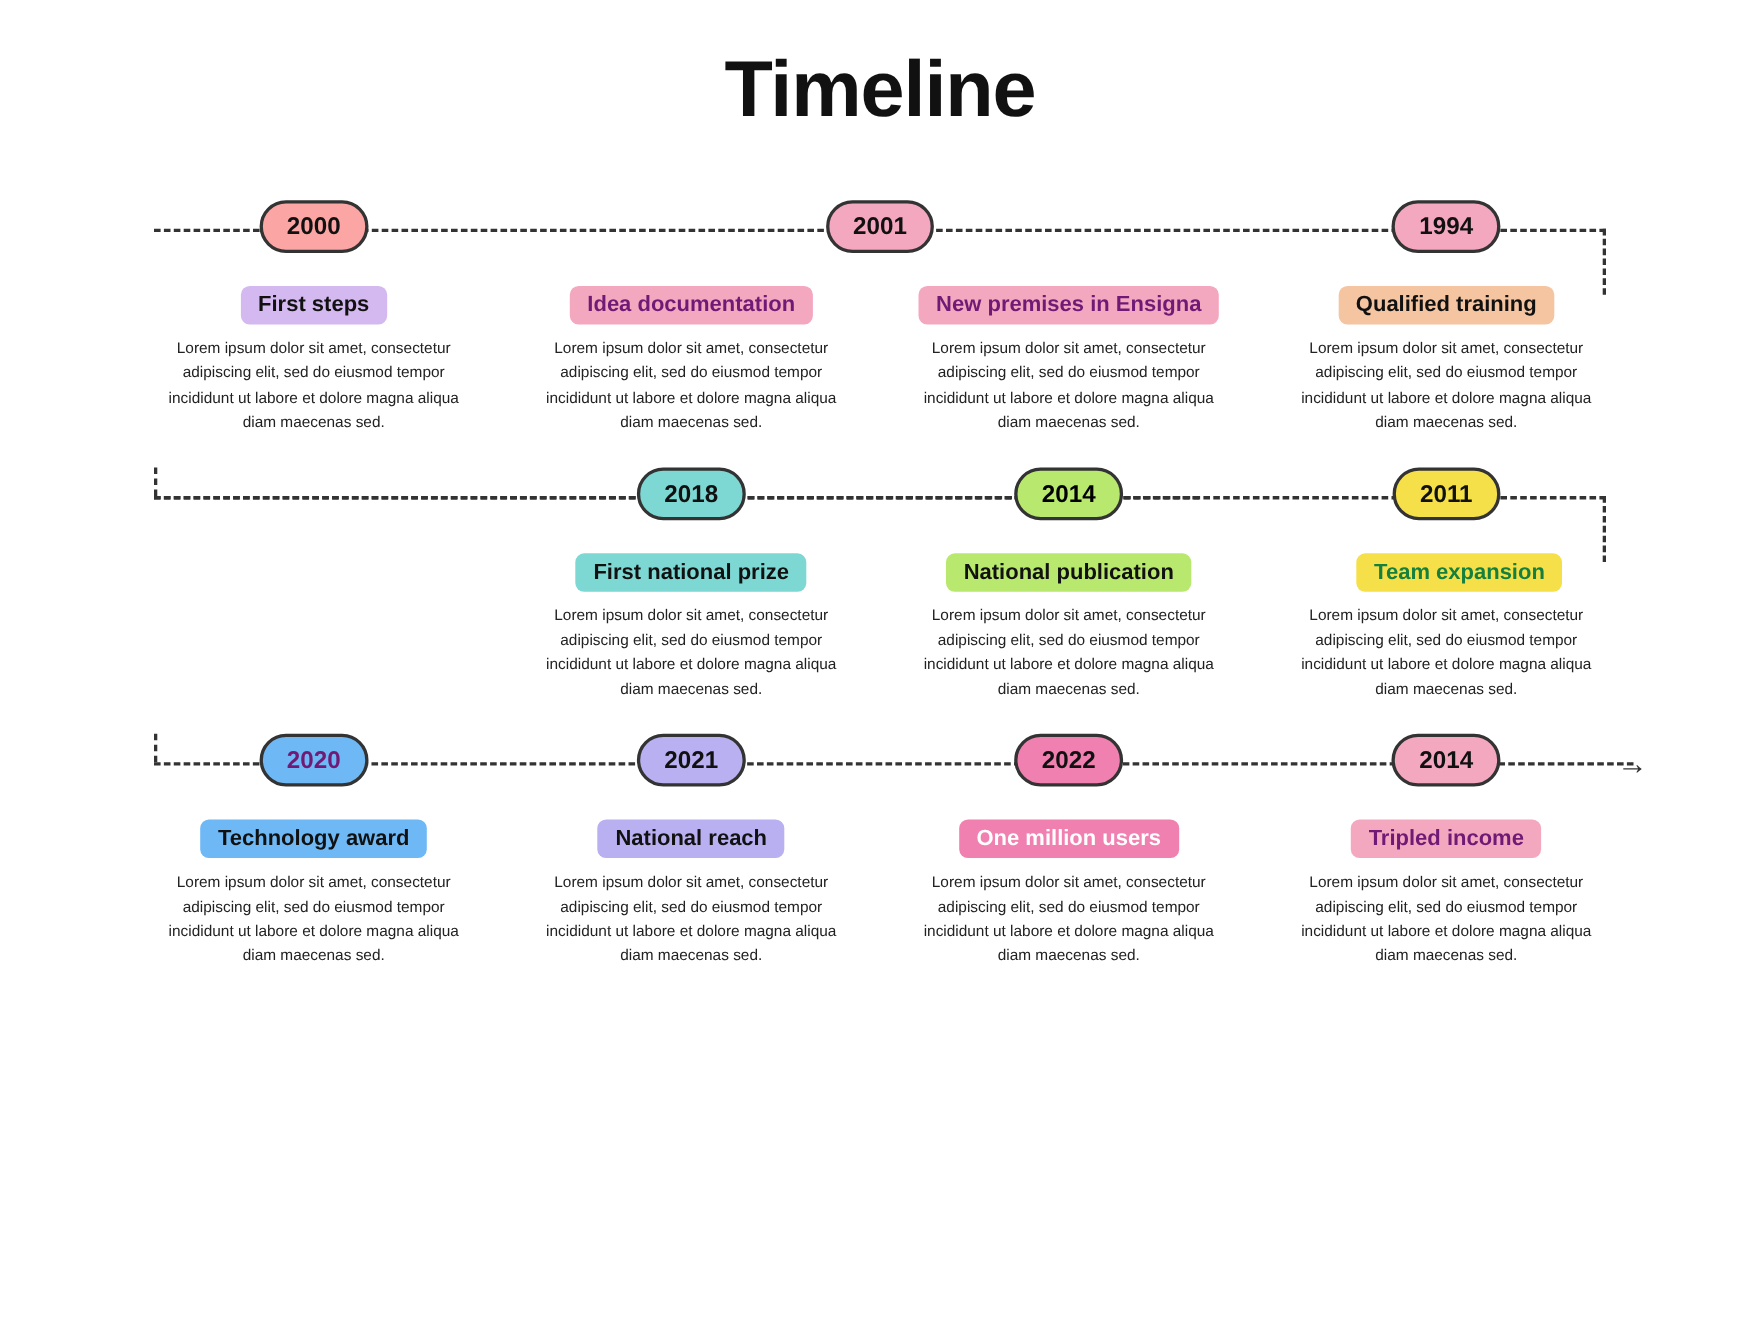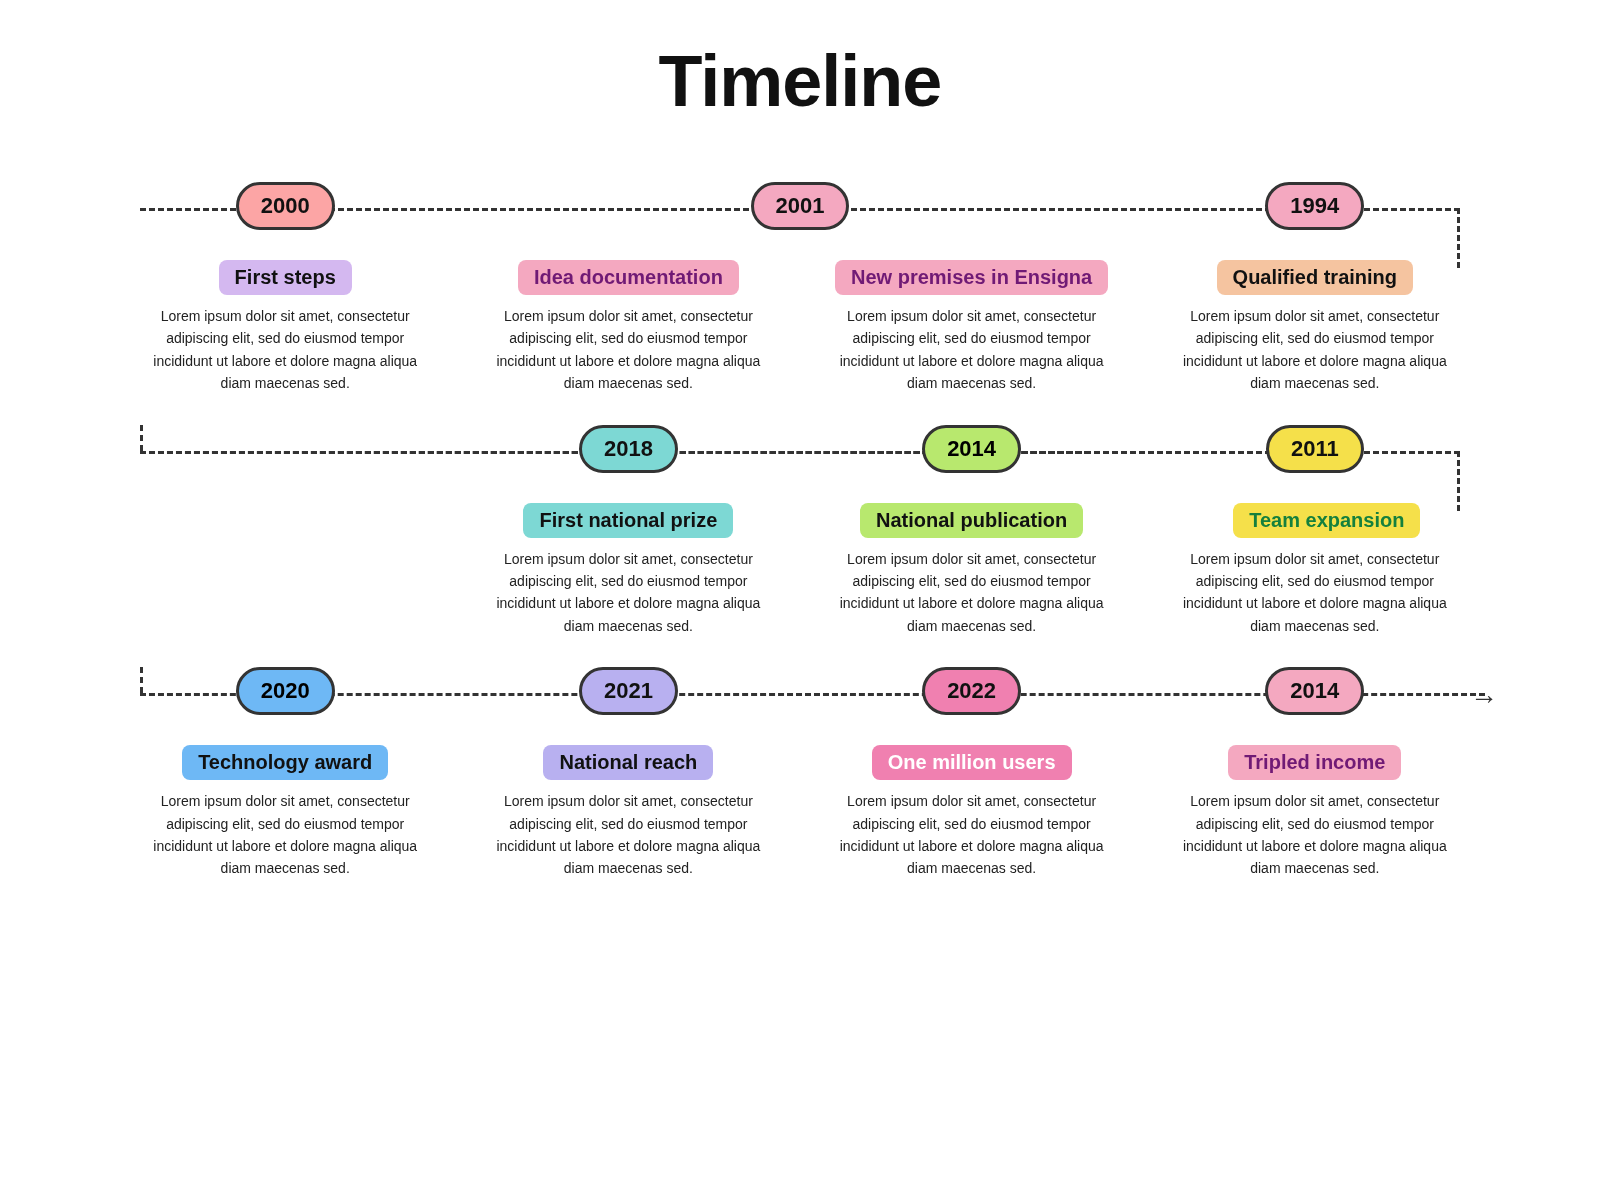--- a/index.html
+++ b/index.html
@@ -123,7 +123,7 @@
     .badge-teal { background: #7dd8d4; border-color: #333; color: #111; }
     .badge-green { background: #b8e86e; border-color: #333; color: #000000; }
     .badge-yellow { background: #f5e04a; border-color: #333; color: #111; }
-    .badge-blue { background: #6eb8f5; border-color: #333; color: #000000; text-align: center; }
+    .badge-blue { background: #6eb8f5; border-color: #333; color: #701a75; text-align: center; }
     .badge-lavender { background: #b8b0f0; border-color: #333; color: #111; }
     .badge-salmon { background: #f5c4a0; border-color: #333; color: #111; }
     .badge-hotpink { background: #f080b0; border-color: #333; color: #111; }

